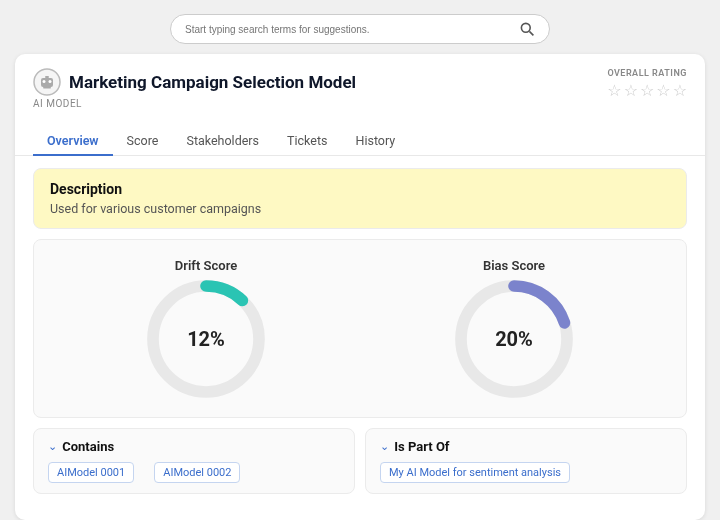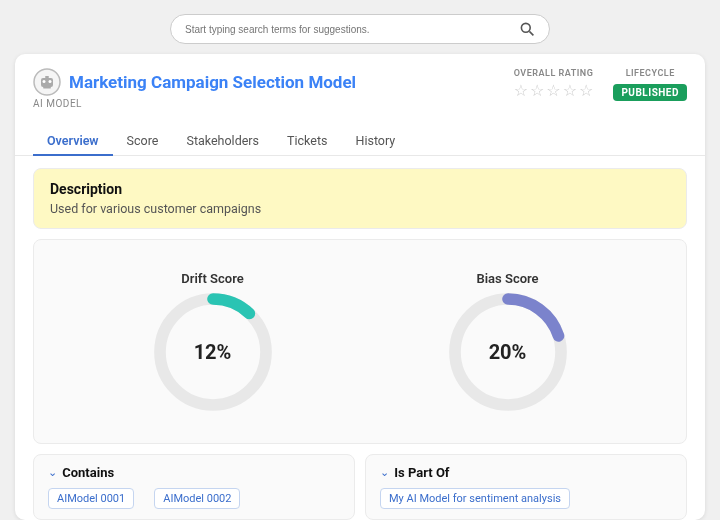--- a/index.html
+++ b/index.html
@@ -79,7 +79,7 @@
     .model-title {
       font-size: 17px;
       font-weight: 700;
-      color: #3b82f6;
+      color: #0f172a;
     }
     .model-subtitle {
       font-size: 10px;

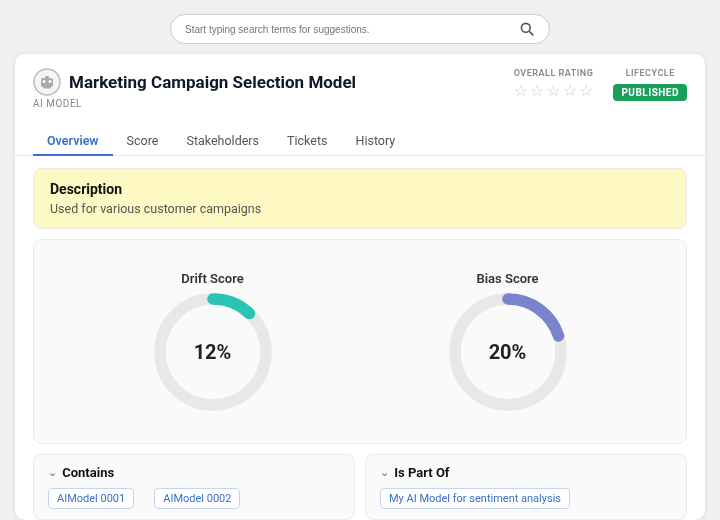--- a/index.html
+++ b/index.html
@@ -307,10 +307,6 @@
           <span class="star">☆</span>
         </div>
       </div>
-      <div class="lifecycle-section">
-        <div class="lifecycle-label">LIFECYCLE</div>
-        <span class="published-badge">PUBLISHED</span>
-      </div>
     </div>
   </div>
 

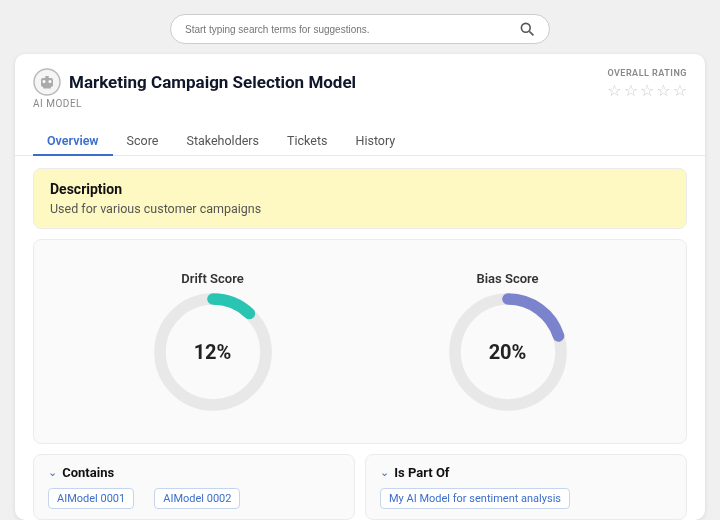--- a/index.html
+++ b/index.html
@@ -184,7 +184,7 @@
       background: #fafafa;
       border: 1px solid #ebebeb;
       border-radius: 8px;
-      padding: 31px;
+      padding: 18px;
       display: flex;
       justify-content: space-around;
       align-items: center;

